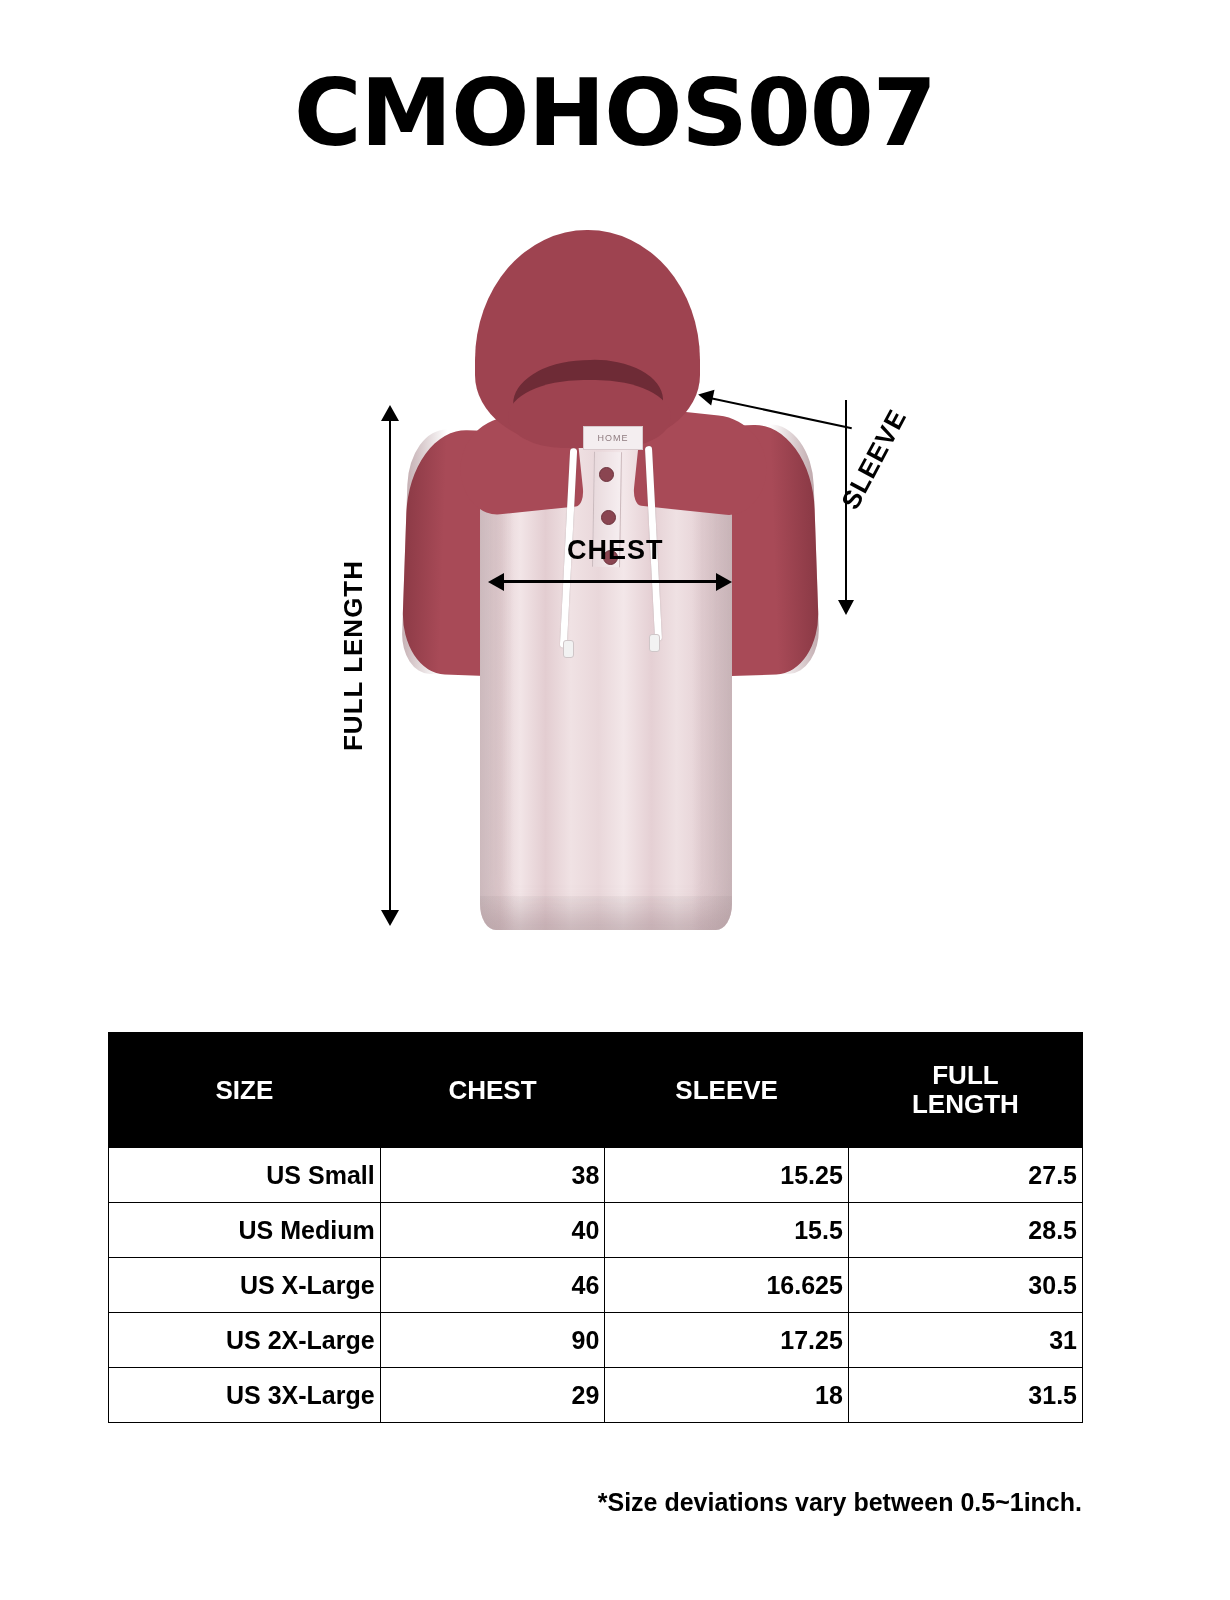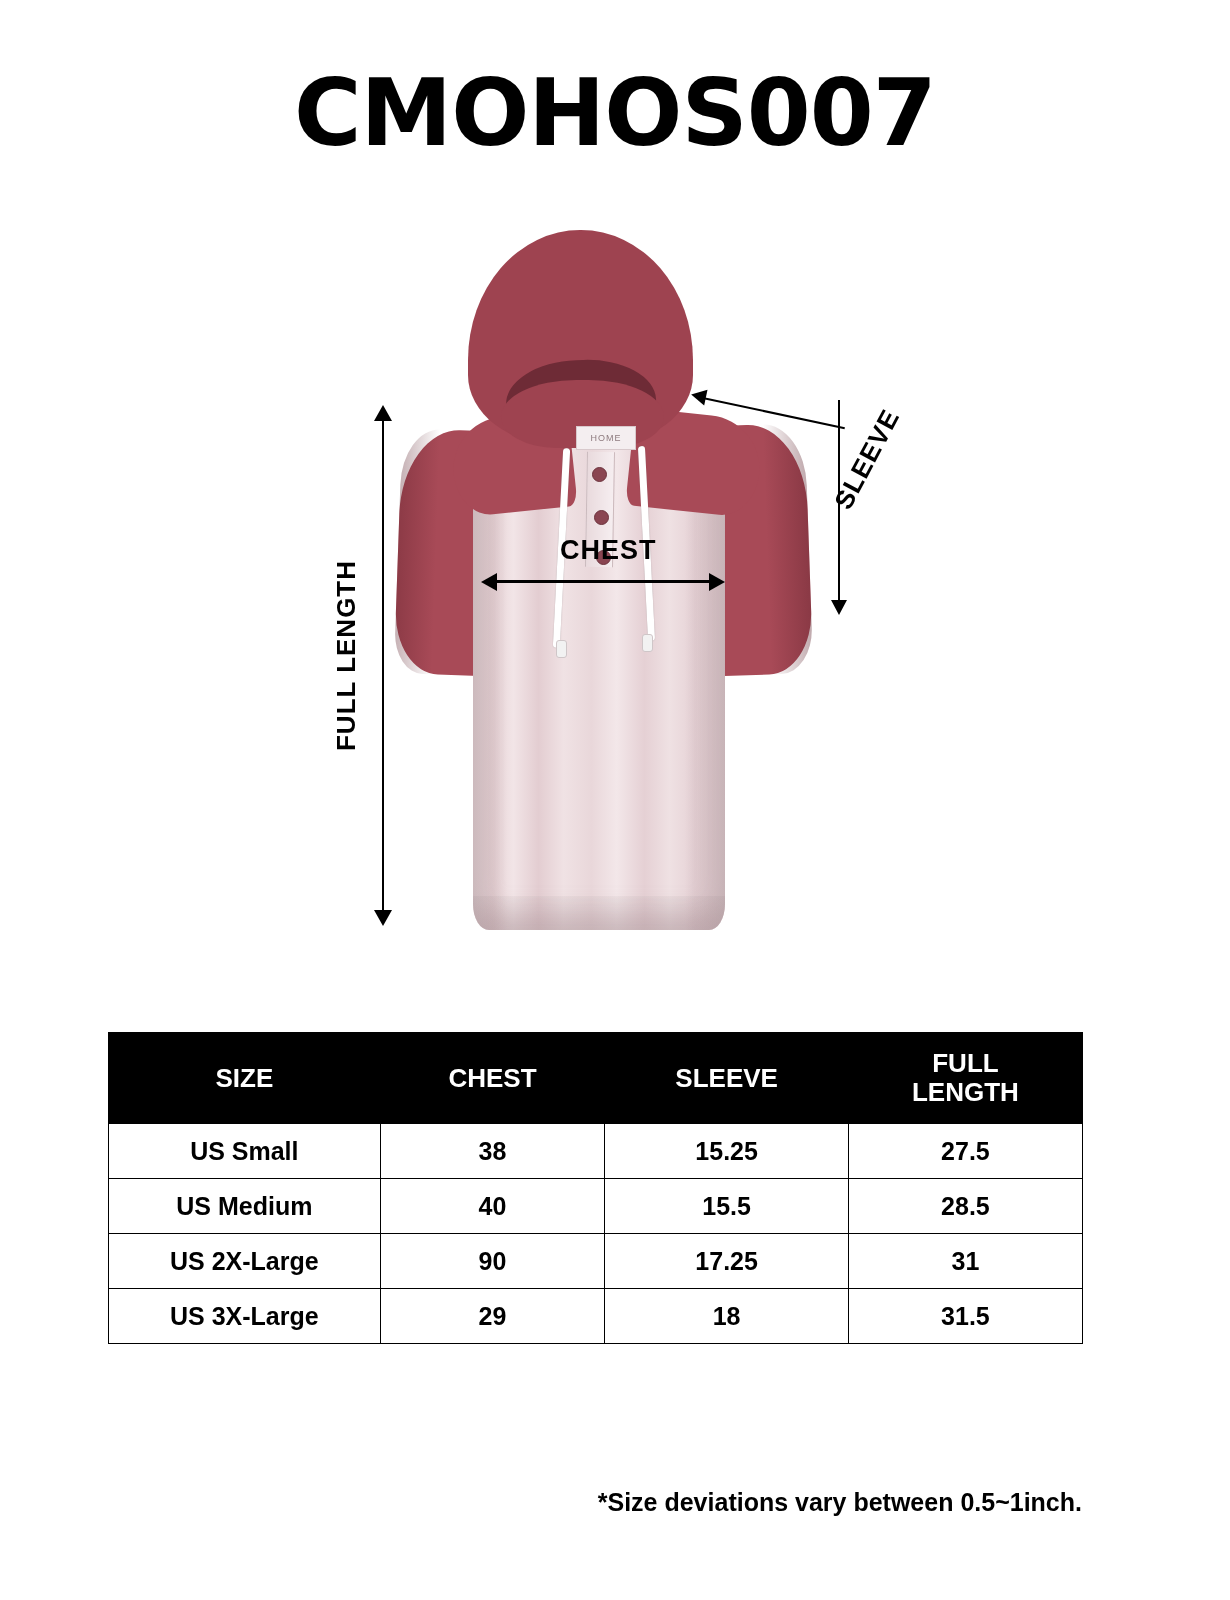--- a/index.html
+++ b/index.html
@@ -34,7 +34,7 @@
   .illustration {
     position: absolute;
     top: 210px;
-    left: 8px;
+    left: 15px;
     width: 1200px;
     height: 760px;
   }

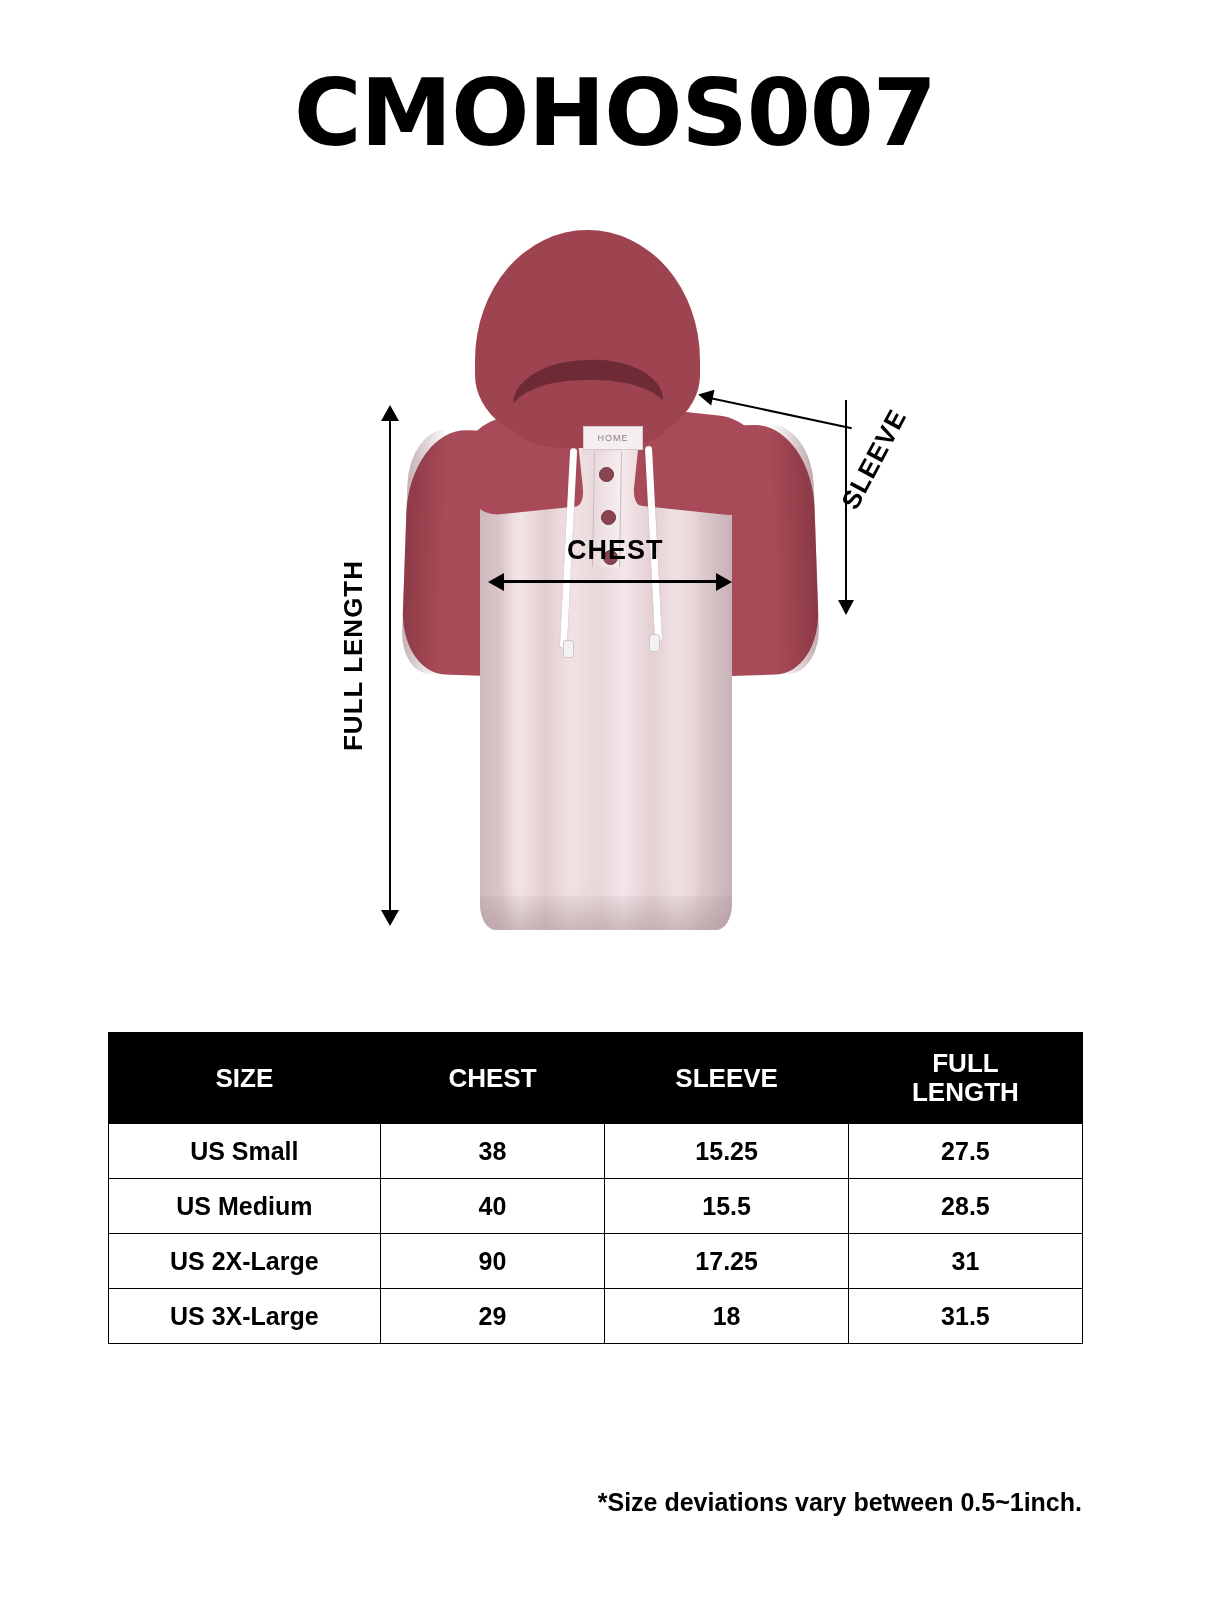--- a/index.html
+++ b/index.html
@@ -363,7 +363,7 @@
     color: #ffffff;
     font-size: 26px;
     font-weight: 700;
-    padding: 16px 4px;
+    padding: 28px 4px;
     text-align: center;
     line-height: 1.12;
     border: 1px solid #000;

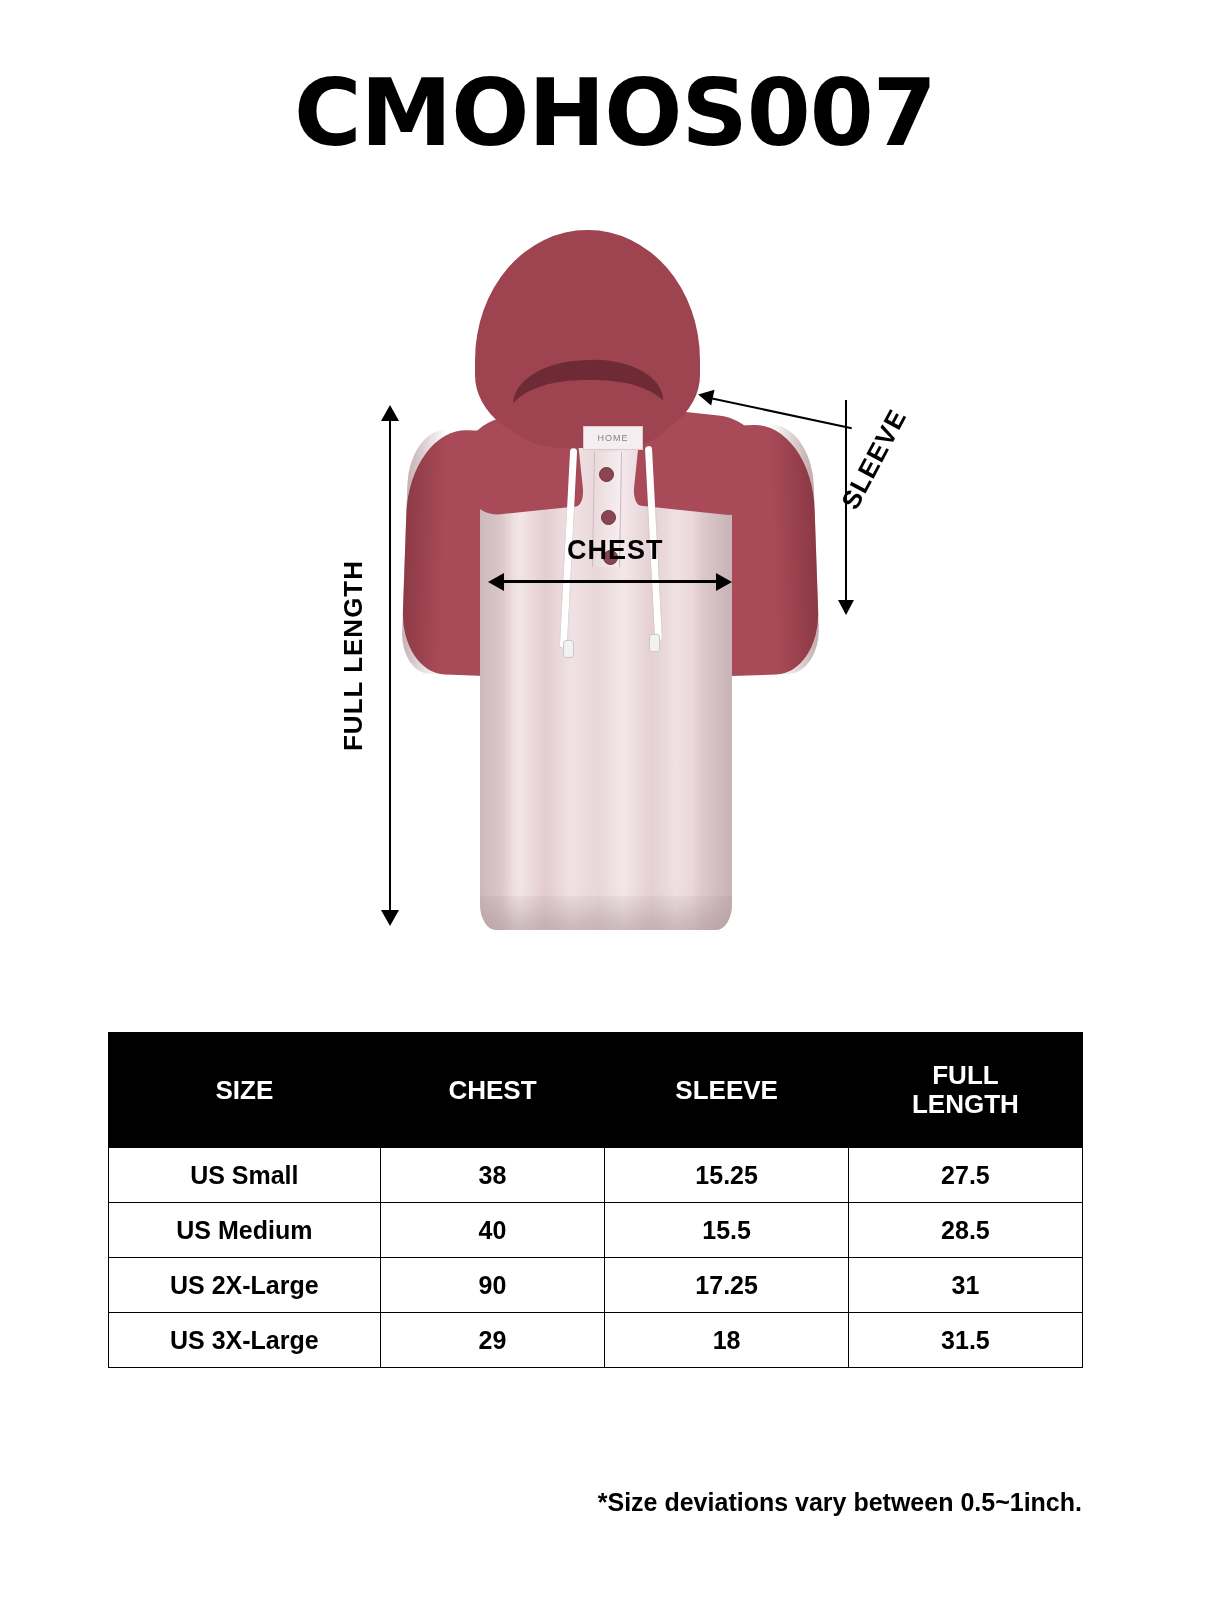--- a/index.html
+++ b/index.html
@@ -370,10 +370,10 @@
   }
   table.size-table td {
     border: 1px solid #000;
-    text-align: center;
+    text-align: right;
     font-size: 25px;
     font-weight: 700;
-    padding: 11px 20px;
+    padding: 11px 5px;
     height: 32px;
   }
   .col-size { width: 28%; }

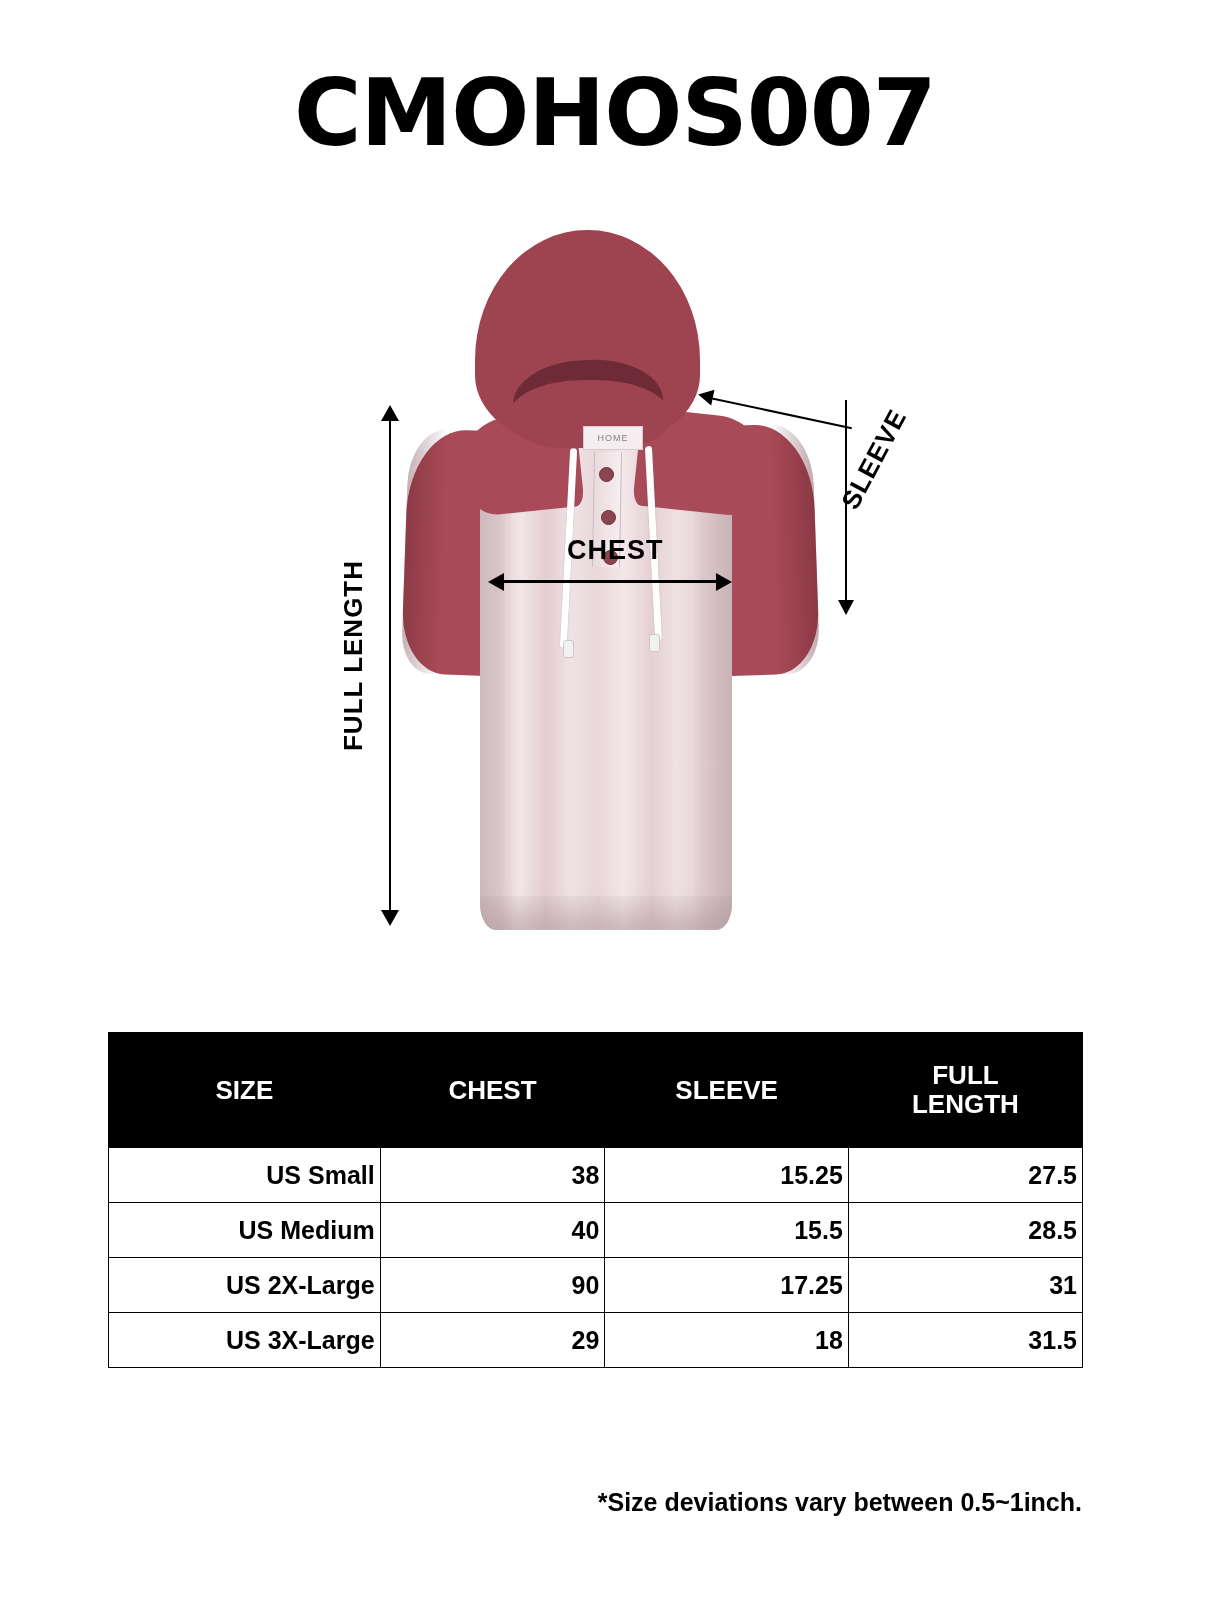--- a/index.html
+++ b/index.html
@@ -475,6 +475,12 @@
       <td>28.5</td>
     </tr>
     <tr>
+      <td>US X-Large</td>
+      <td>46</td>
+      <td>16.625</td>
+      <td>30.5</td>
+    </tr>
+    <tr>
       <td>US 2X-Large</td>
       <td>90</td>
       <td>17.25</td>

